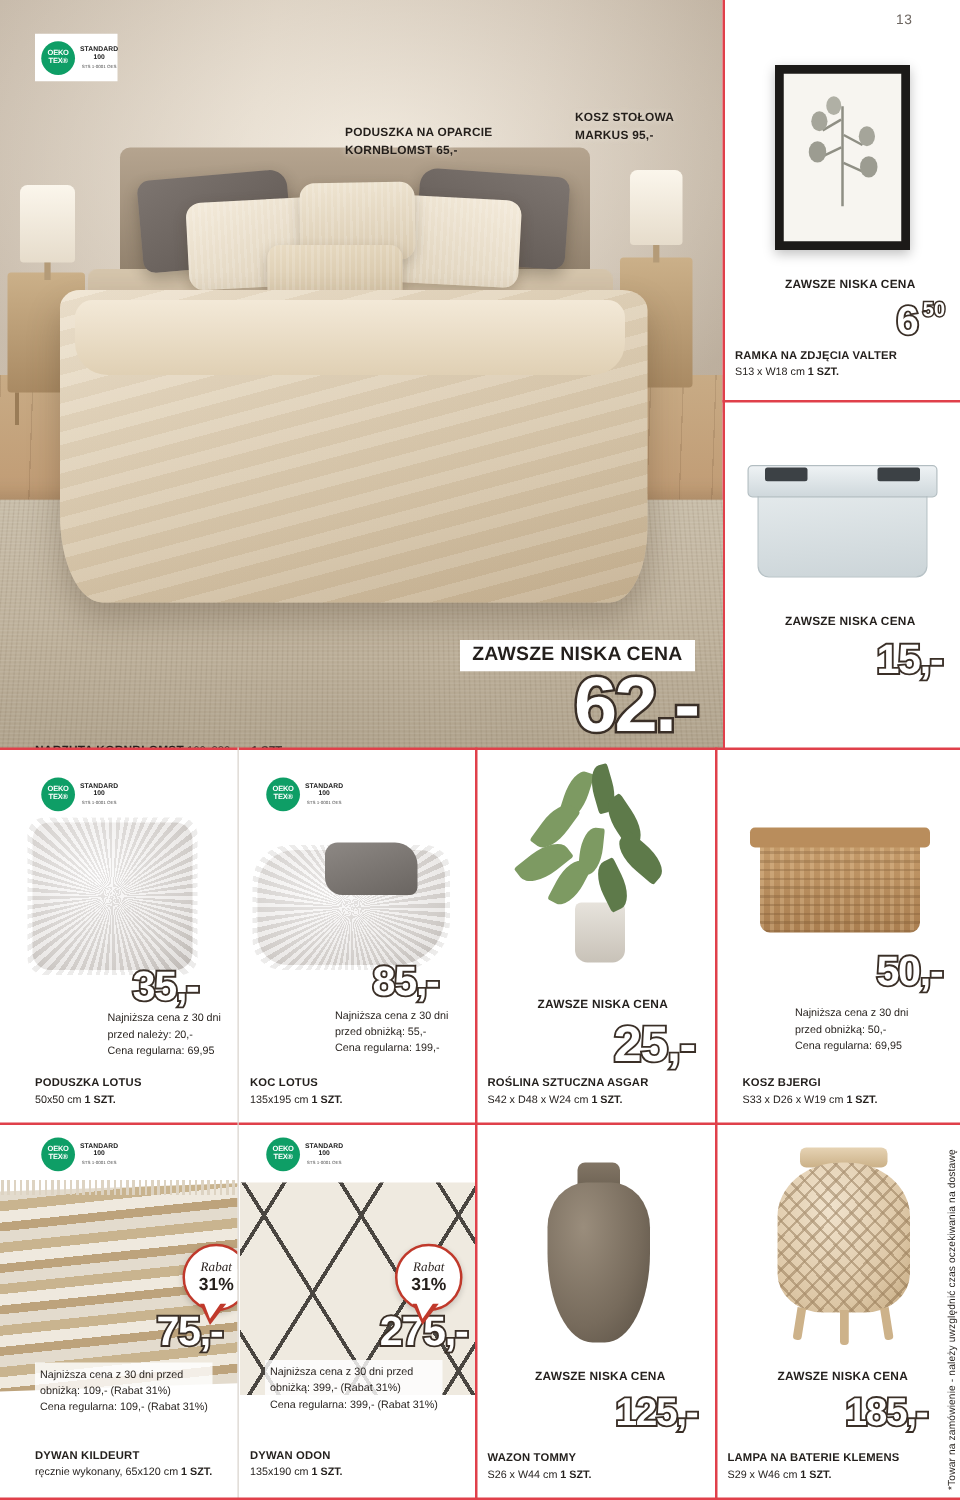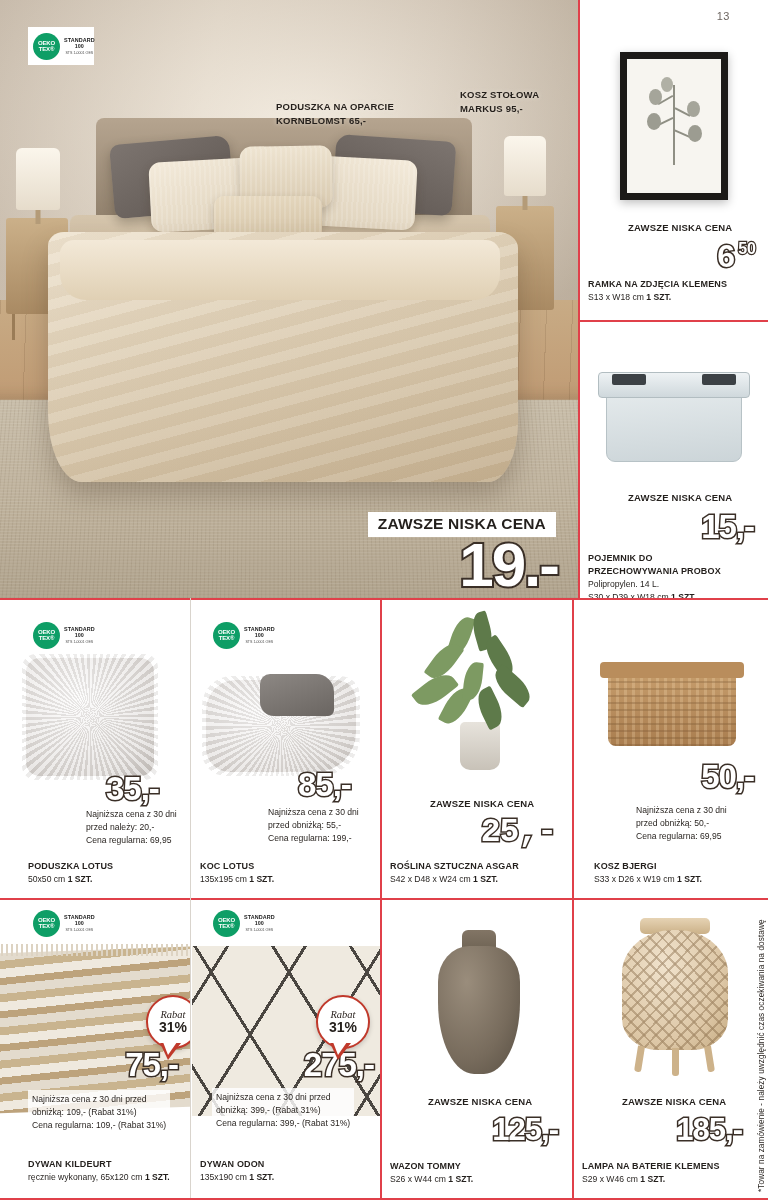--- a/index.html
+++ b/index.html
@@ -421,7 +421,7 @@
     <div class="price" style="right:34px; top:240px; font-size:32px;">6</div>
     <div class="price-sup" style="right:12px; top:240px; font-size:16px;margin-left:40px;">50</div>
     <div class="cap" style="left:8px; top:278px;">
-      <span class="t">RAMKA NA ZDJĘCIA KLEMENS</span>
+      <span class="t">RAMKA NA ZDJĘCIA VALTER</span>
       <span class="s">
         <span>S13 x W18 cm</span>
         <b>1 SZT.</b>

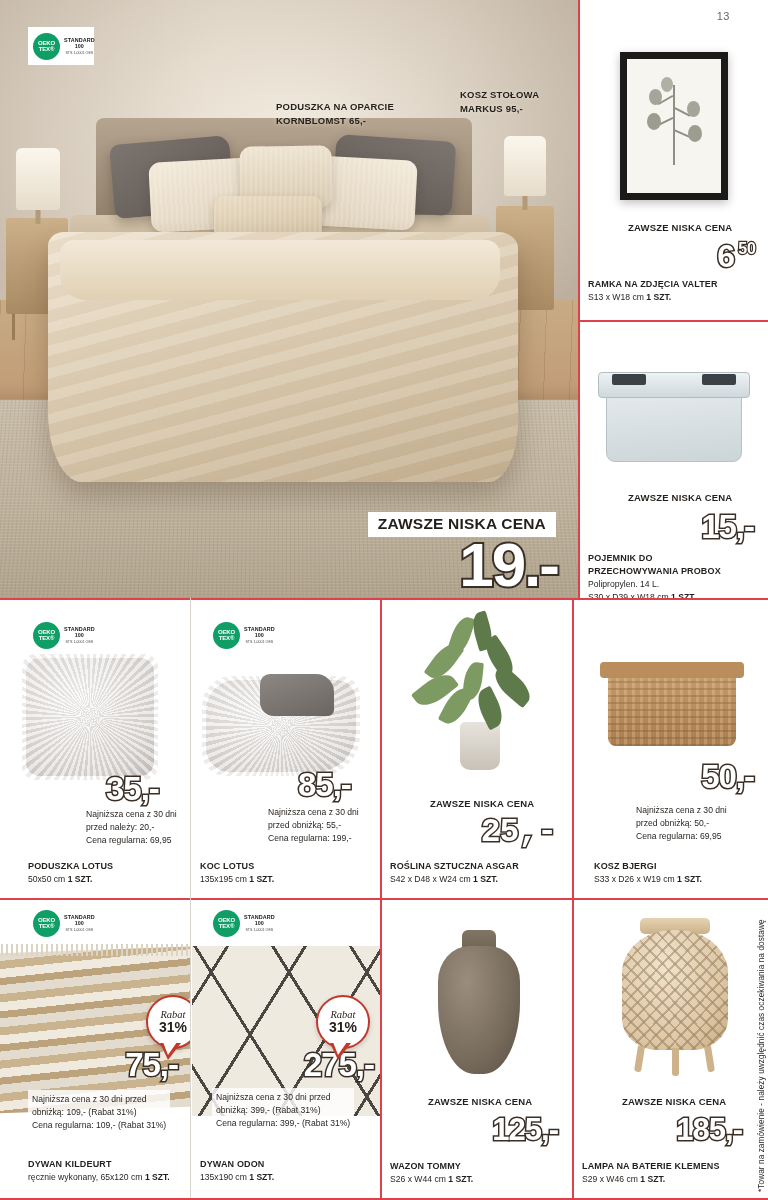--- a/index.html
+++ b/index.html
@@ -393,7 +393,7 @@
 MARKUS 95,-</div>
 
     <div class="znc-band">ZAWSZE NISKA CENA</div>
-    <div class="hero-price">19.-</div>
+    <div class="hero-price">62.-</div>
 
     <div class="hero-cap">
       <span class="t">NARZUTA KORNBLOMST</span>

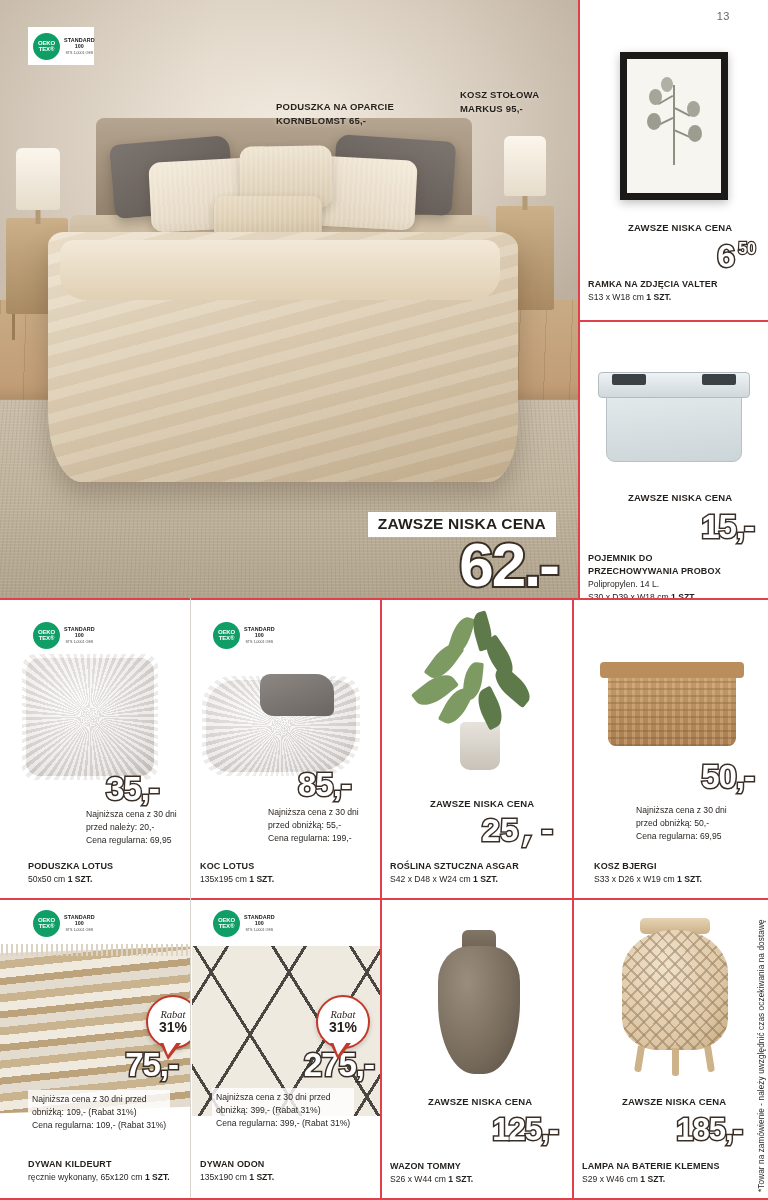--- a/index.html
+++ b/index.html
@@ -438,15 +438,6 @@
     </div>
     <div class="znc" style="left:48px; top:168px;">ZAWSZE NISKA CENA</div>
     <div class="price" style="right:14px; top:186px; font-size:33px;">15,-</div>
-    <div class="cap" style="left:8px; top:228px;">
-      <span class="t">POJEMNIK DO</span>
-      <span class="t">PRZECHOWYWANIA PROBOX</span>
-      <span class="s">Polipropylen. 14 L.</span>
-      <span class="s">
-        <span>S30 x D39 x W18 cm</span>
-        <b>1 SZT.</b>
-      </span>
-    </div>
   </div>
 
   <div class="cell" style="left:0; top:602px; width:190px; height:296px;">

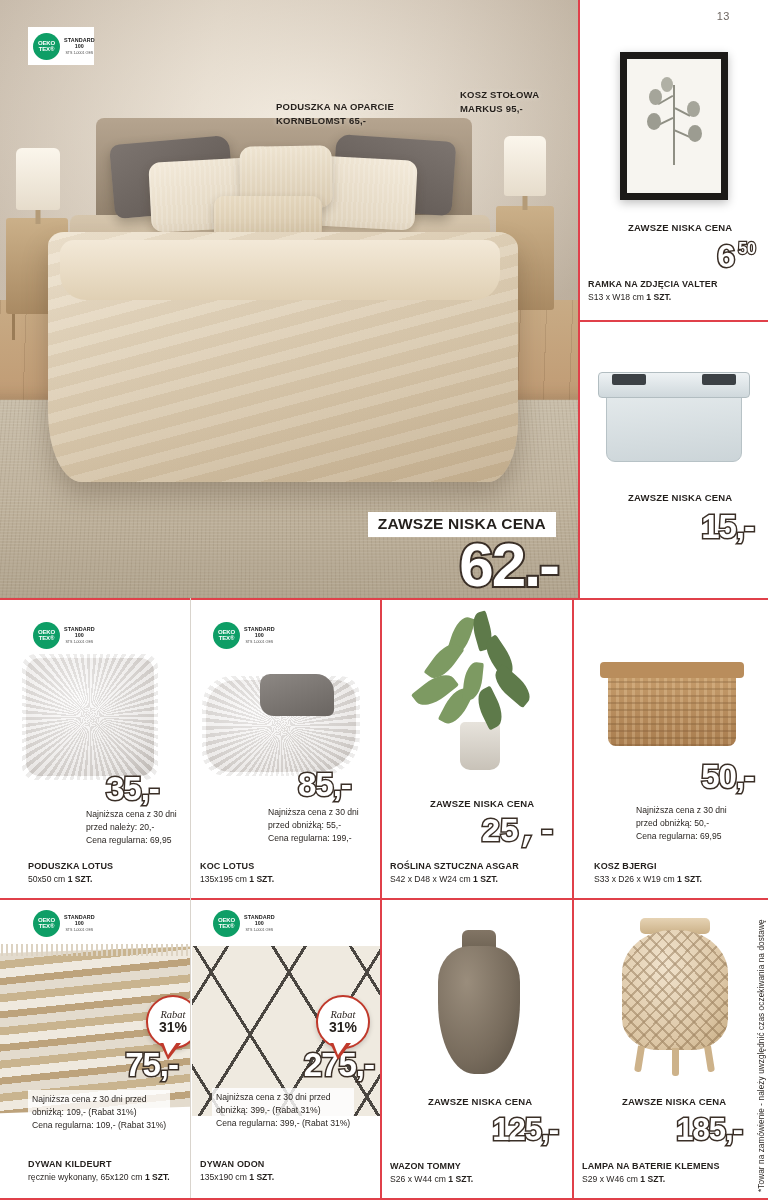--- a/index.html
+++ b/index.html
@@ -517,7 +517,7 @@
       <div class="leaf leaf-l" style="left:52px; top:52px; width:18px; height:38px; transform:rotate(6deg);"></div>
     </div>
     <div class="znc" style="left:48px; top:196px;">ZAWSZE NISKA CENA</div>
-    <div class="price" style="right:16px; top:214px; font-size:33px;font-family:Liberation Mono, monospace;">25,-</div>
+    <div class="price" style="right:16px; top:214px; font-size:40px;">25,-</div>
     <div class="cap" style="left:8px; top:258px;">
       <span class="t">ROŚLINA SZTUCZNA ASGAR</span>
       <span class="s">

